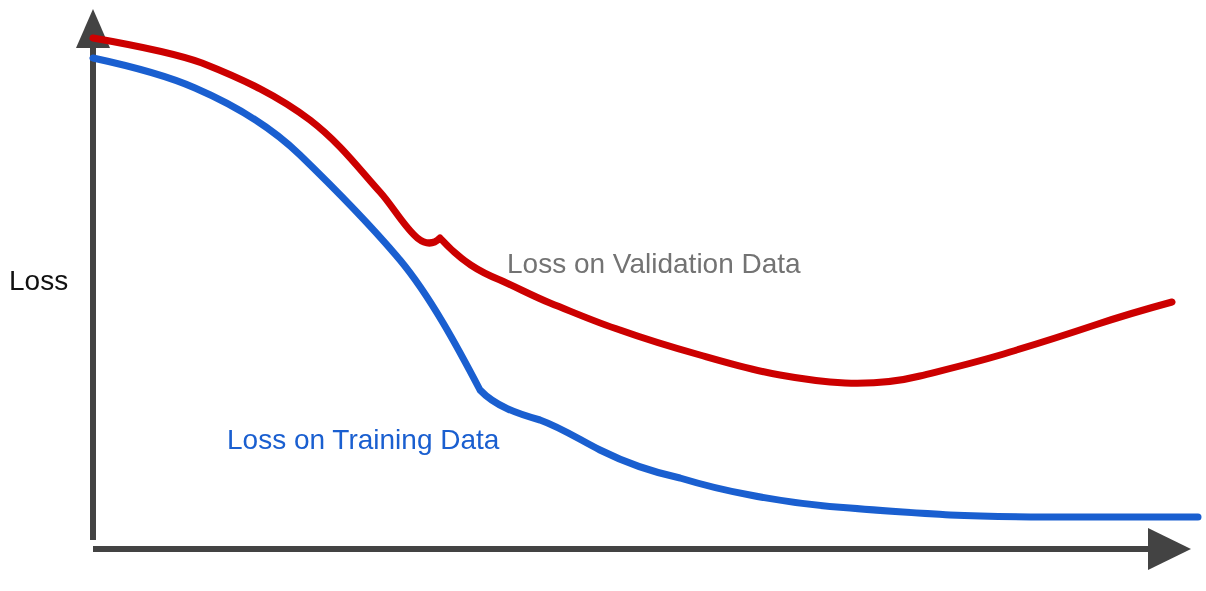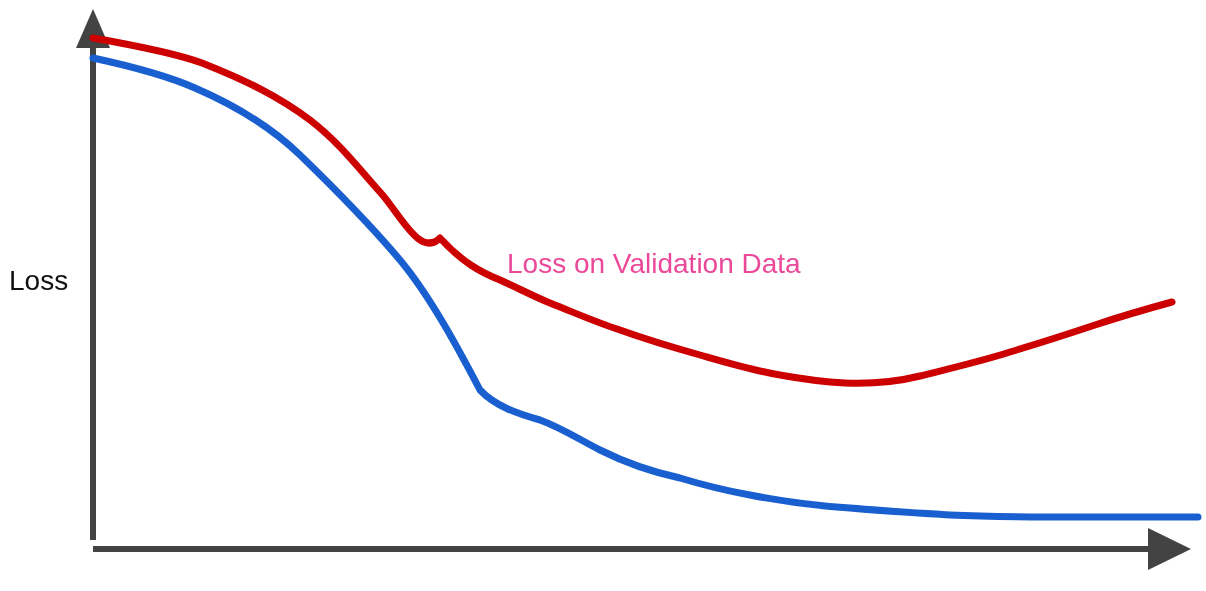--- a/index.html
+++ b/index.html
@@ -113,7 +113,7 @@
   <div class="lbl" id="y-axis-title" style="color: rgb(17, 17, 17); margin-top: 18px;">Loss</div>
 
 
-  <div class="lbl" id="validation-series-label" style="color: #ec4899;">Loss on Validation Data</div>
+  <div class="lbl" id="validation-series-label" style="color: #737373;">Loss on Validation Data</div>
 
 
 </div>

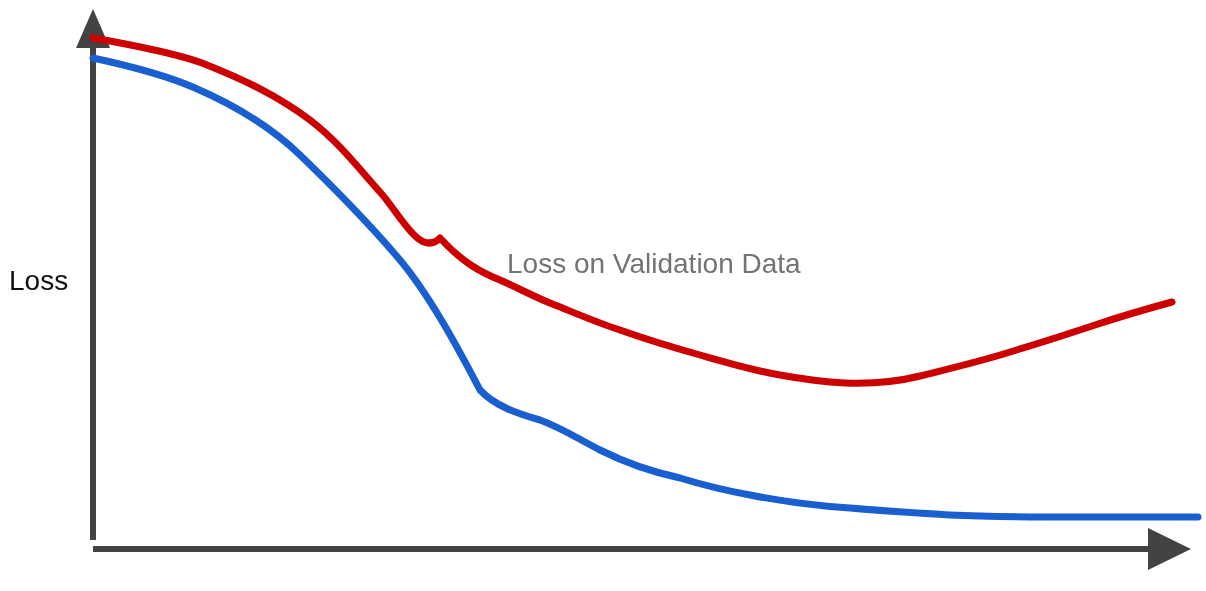--- a/index.html
+++ b/index.html
@@ -115,6 +115,7 @@
 
   <div class="lbl" id="validation-series-label" style="color: #737373;">Loss on Validation Data</div>
 
+  <div class="lbl" id="training-series-label" style="color: rgb(26, 95, 208);">Loss on Training Data</div>
 
 </div>
 

